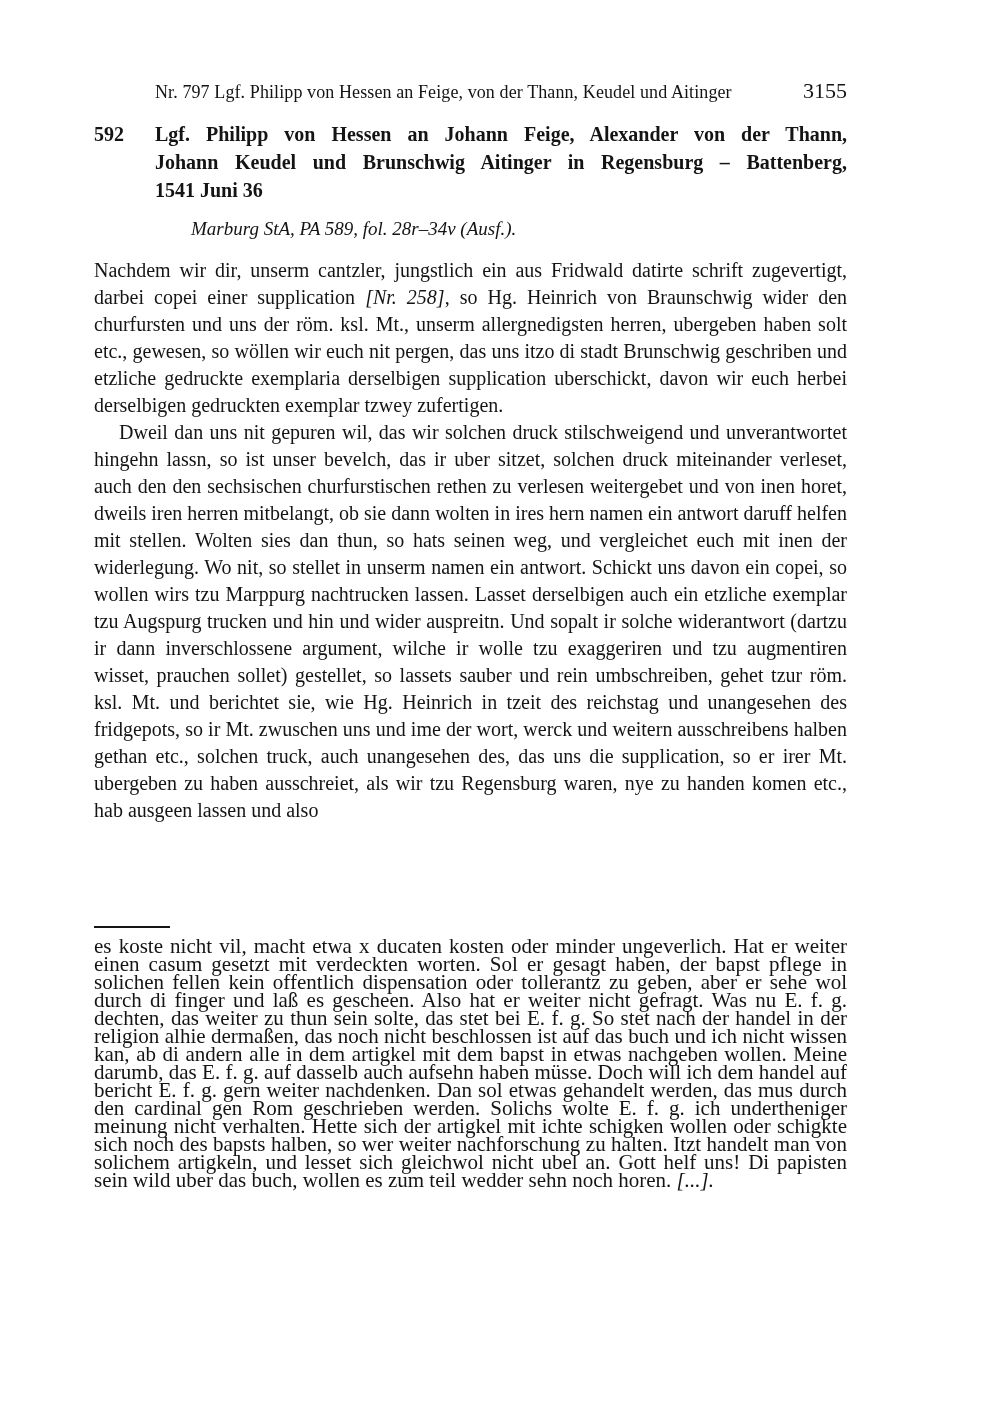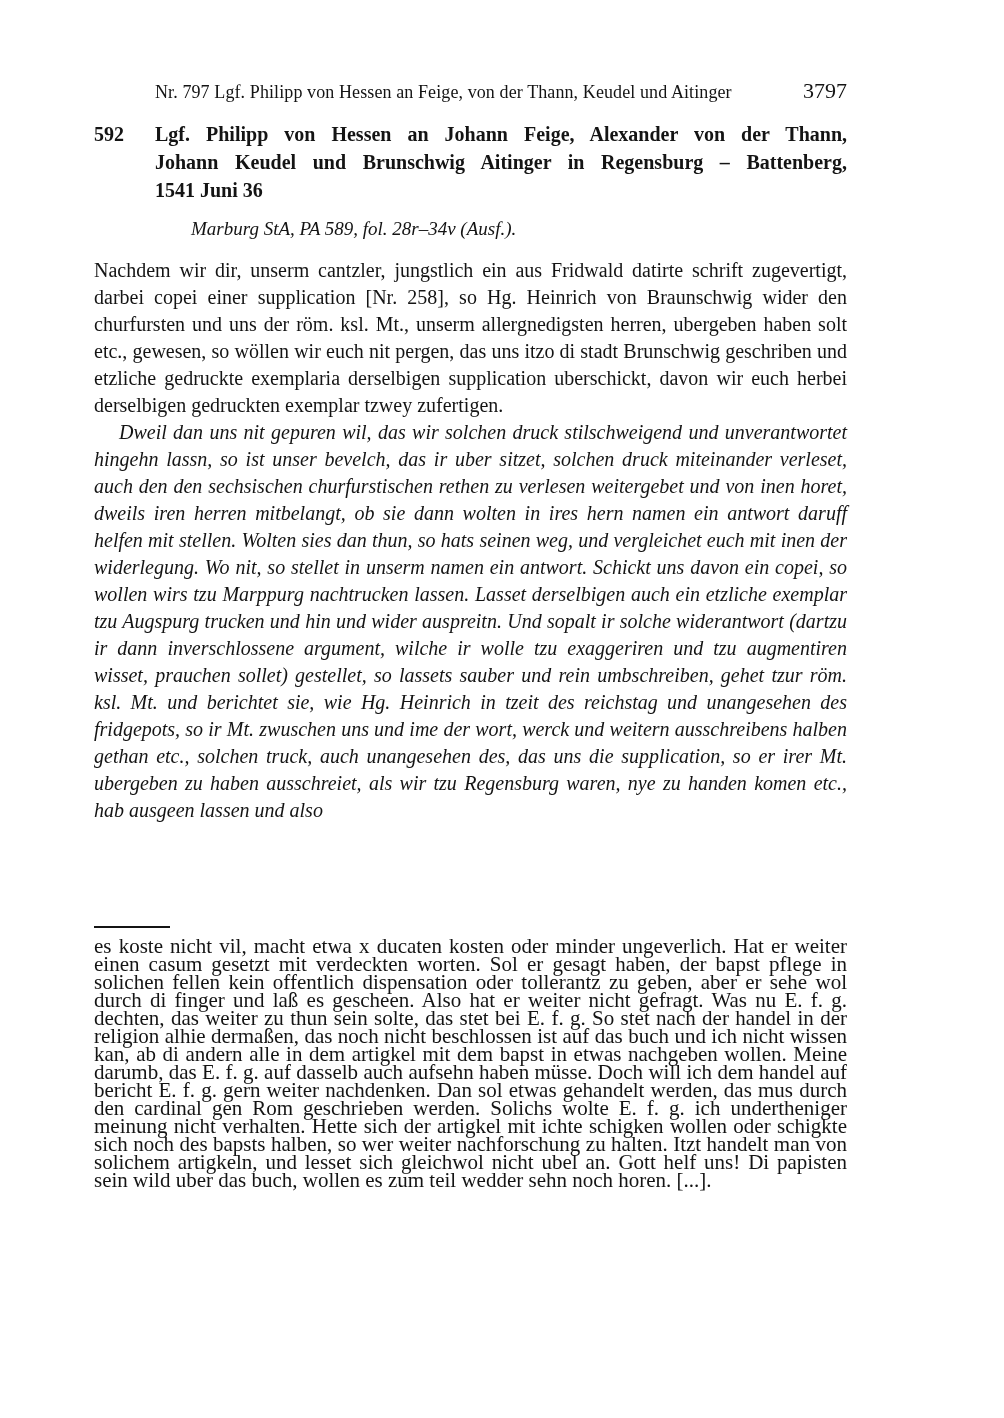--- a/index.html
+++ b/index.html
@@ -115,7 +115,7 @@
 
   <div class="running-header">
     <span class="running-title">Nr. 797 Lgf. Philipp von Hessen an Feige, von der Thann, Keudel und Aitinger</span>
-    <span class="page-number">3797</span>
+    <span class="page-number">3155</span>
   </div>
 
   <div class="entry-heading">

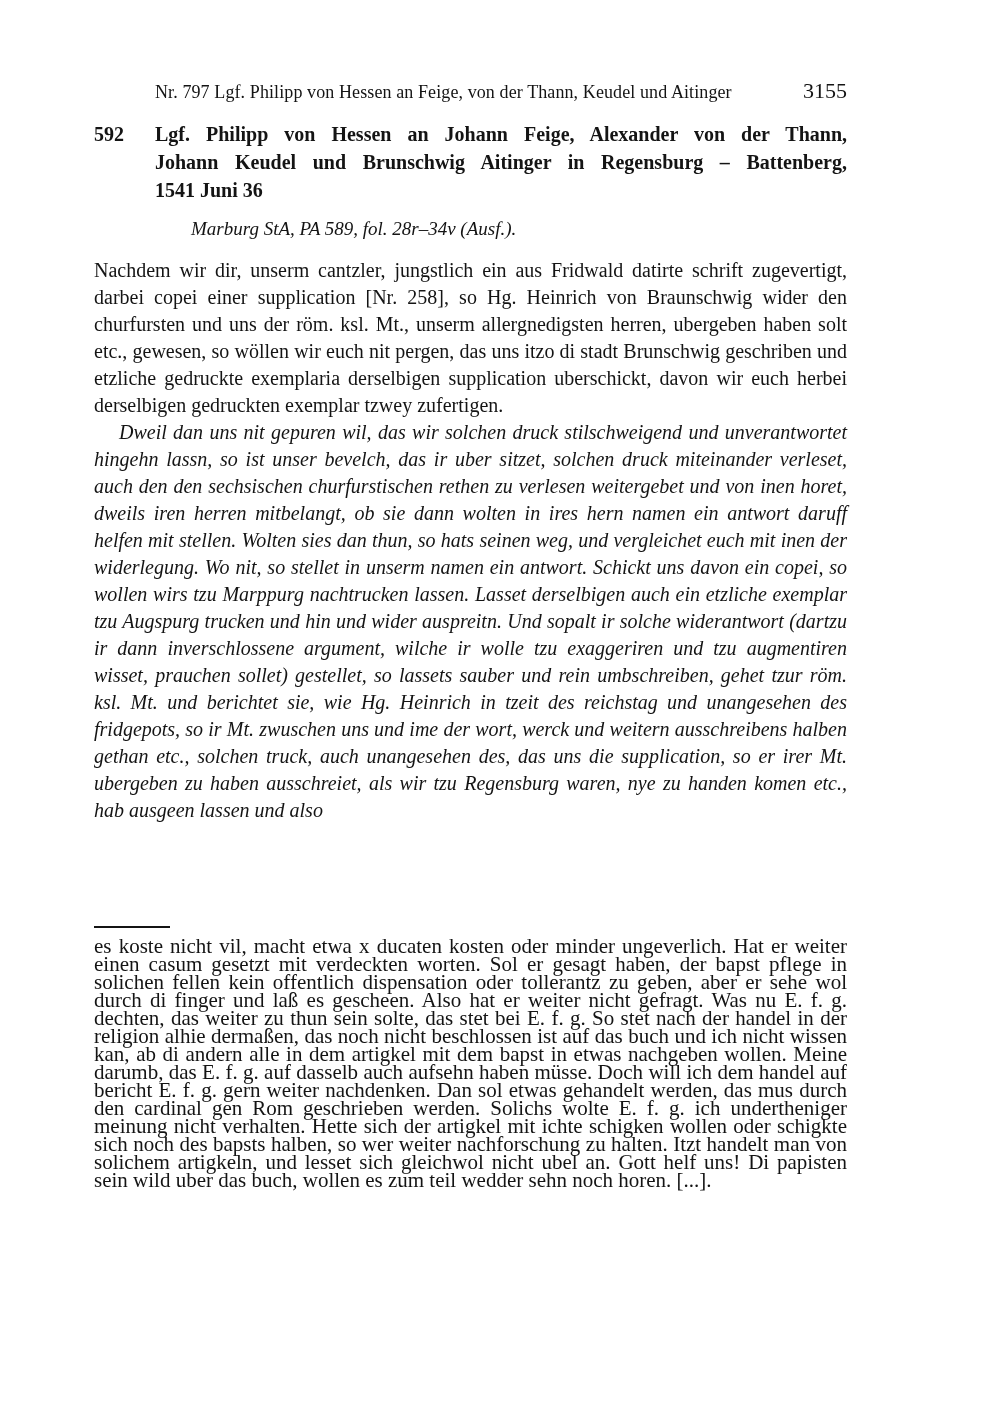--- a/index.html
+++ b/index.html
@@ -88,6 +88,7 @@
     font-style: italic;
   }
   .italic {
+    font-style: italic;
   }
   .footnote-rule {
     position: absolute;

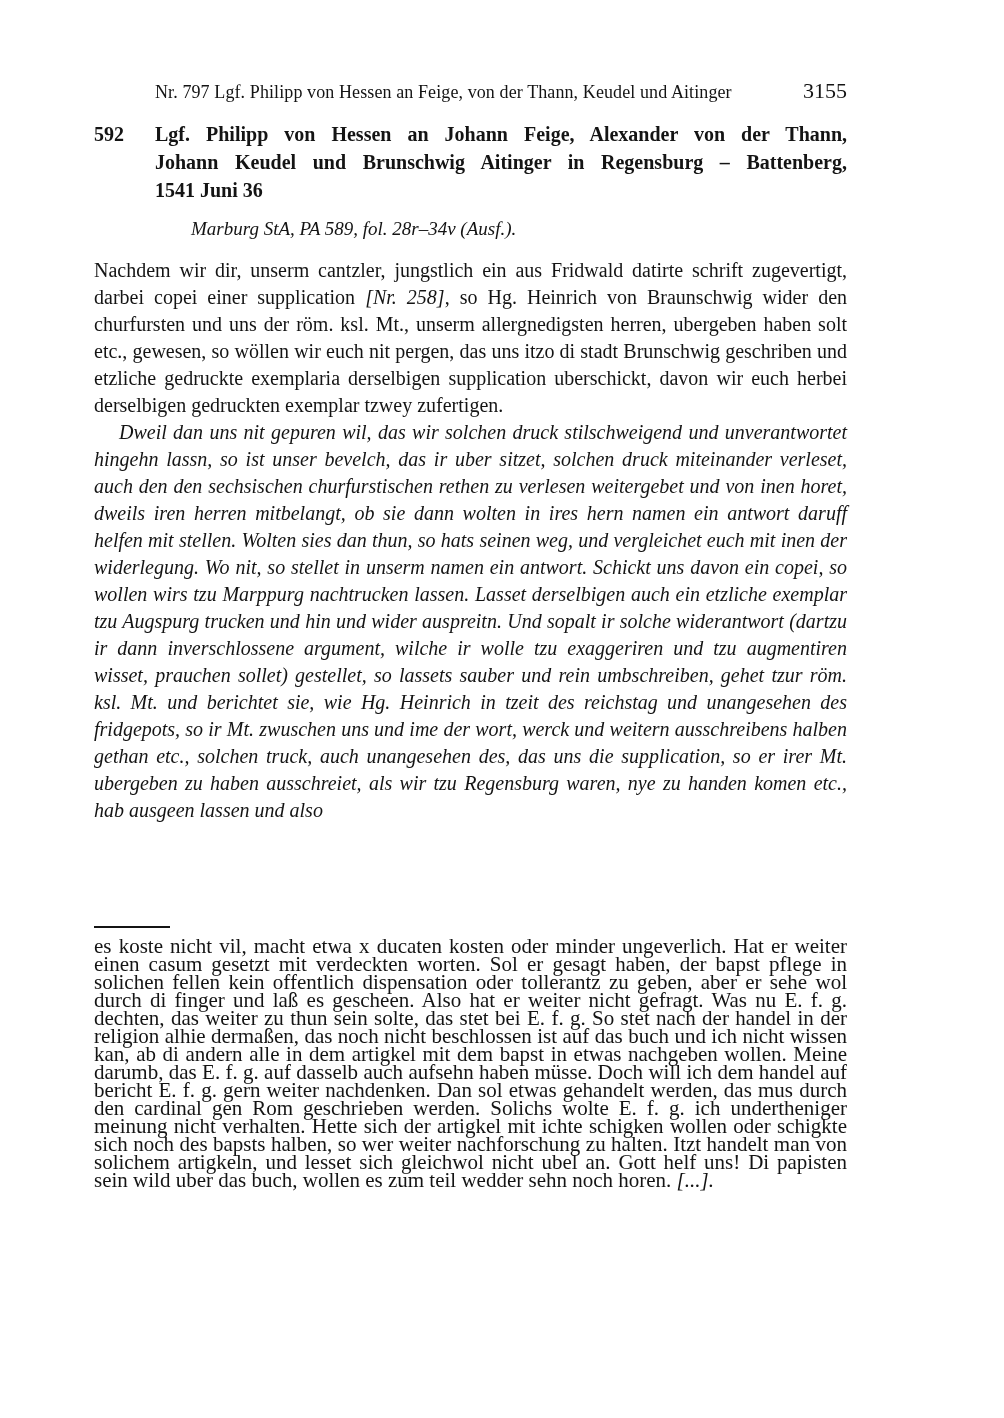--- a/index.html
+++ b/index.html
@@ -85,7 +85,6 @@
   }
   .para.indented {
     text-indent: 25px;
-    font-style: italic;
   }
   .italic {
     font-style: italic;

